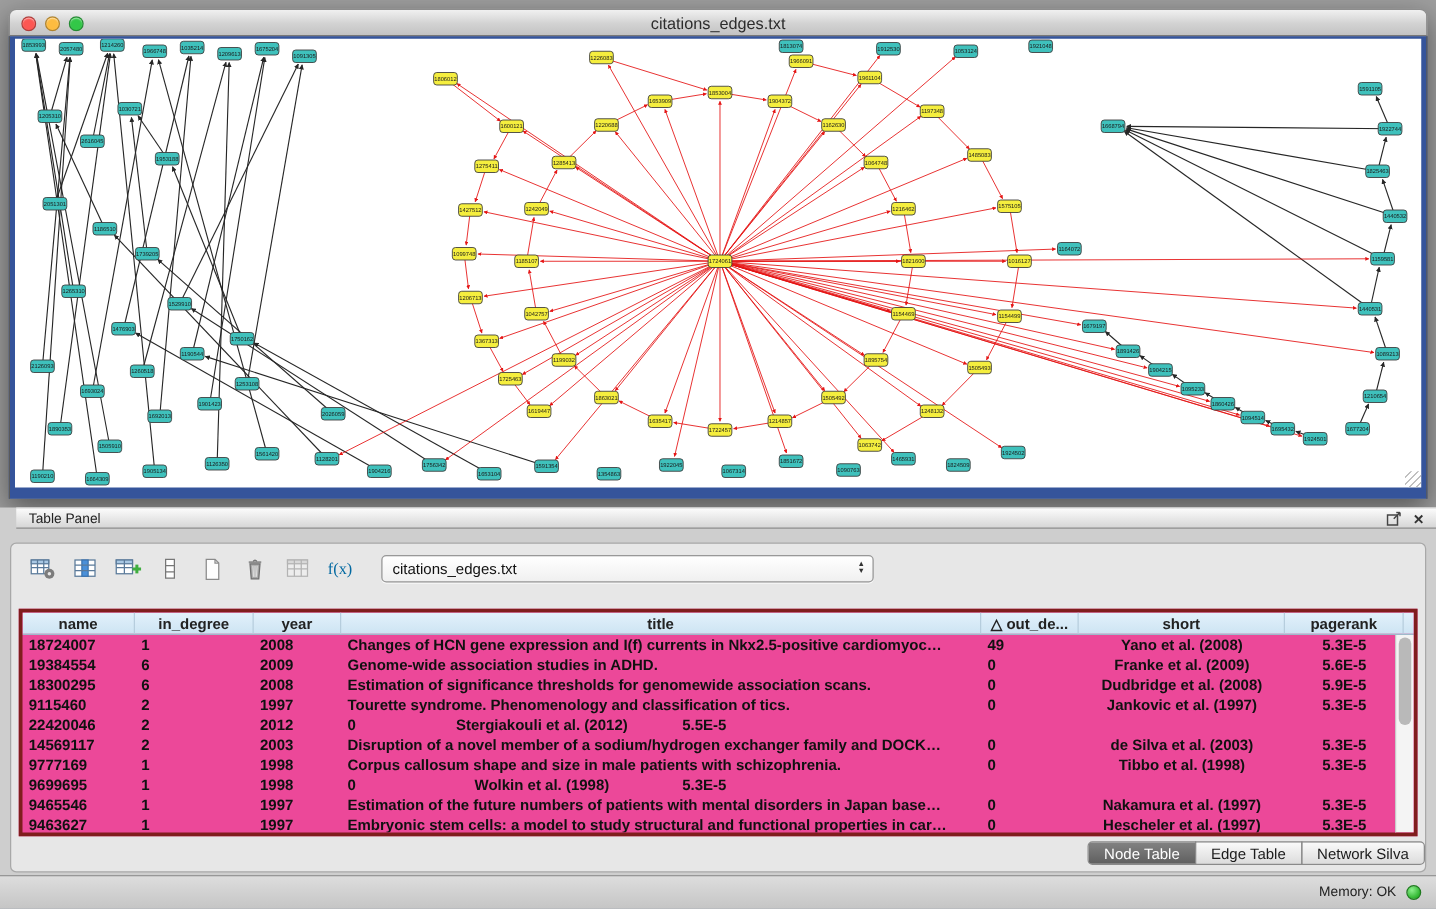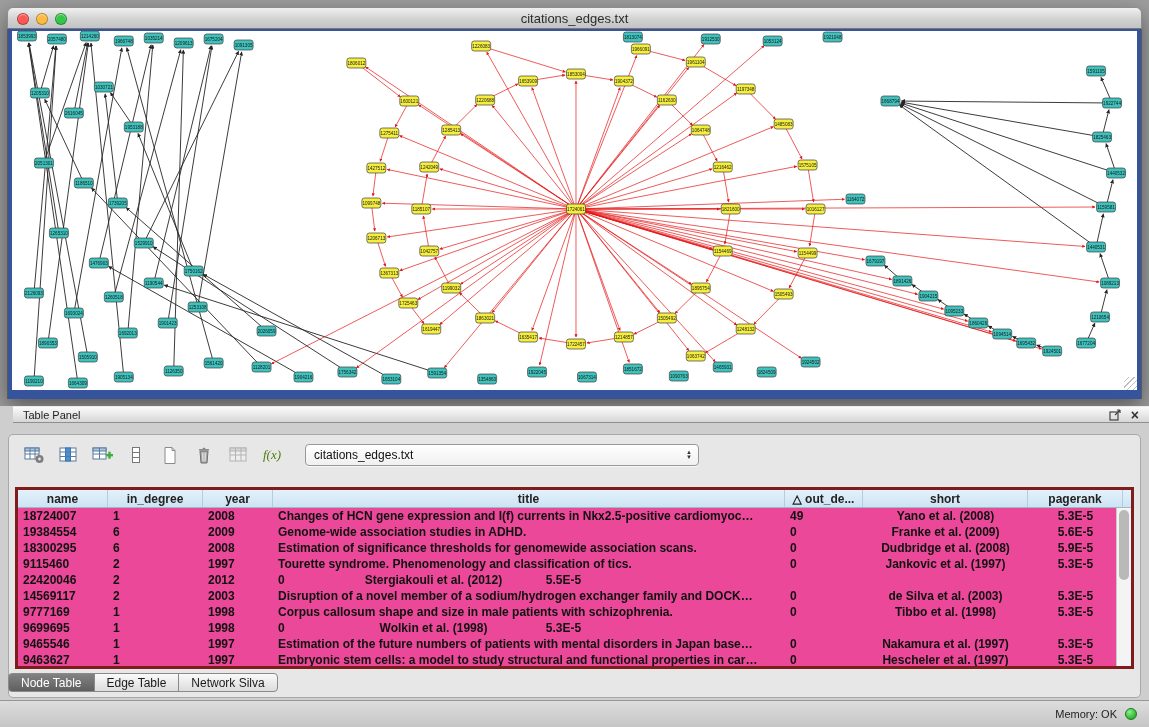--- a/index.html
+++ b/index.html
@@ -37,7 +37,7 @@
   .toolbar { display:flex; align-items:center; gap:4px; padding:7px 10px 4px 10px; }
   .tbtn { width:30px; height:26px; background:transparent; border:none; display:flex;
     align-items:center; justify-content:center; }
-  .fx-label { font-family:"Liberation Serif", serif; font-style:italic; font-size:13px; color:#4d7c0f; }
+  .fx-label { font-family:"Liberation Serif", serif; font-size:13px; color:#0369a1; }
   .dropdown { margin-left:14px; width:394px; height:22px; background:linear-gradient(#ffffff,#f0f0f0);
     border:1px solid #989898; border-radius:4px; display:flex; align-items:center;
     font-size:12px; color:#111; padding-left:8px; box-shadow:0 1px 0 rgba(255,255,255,.7); }

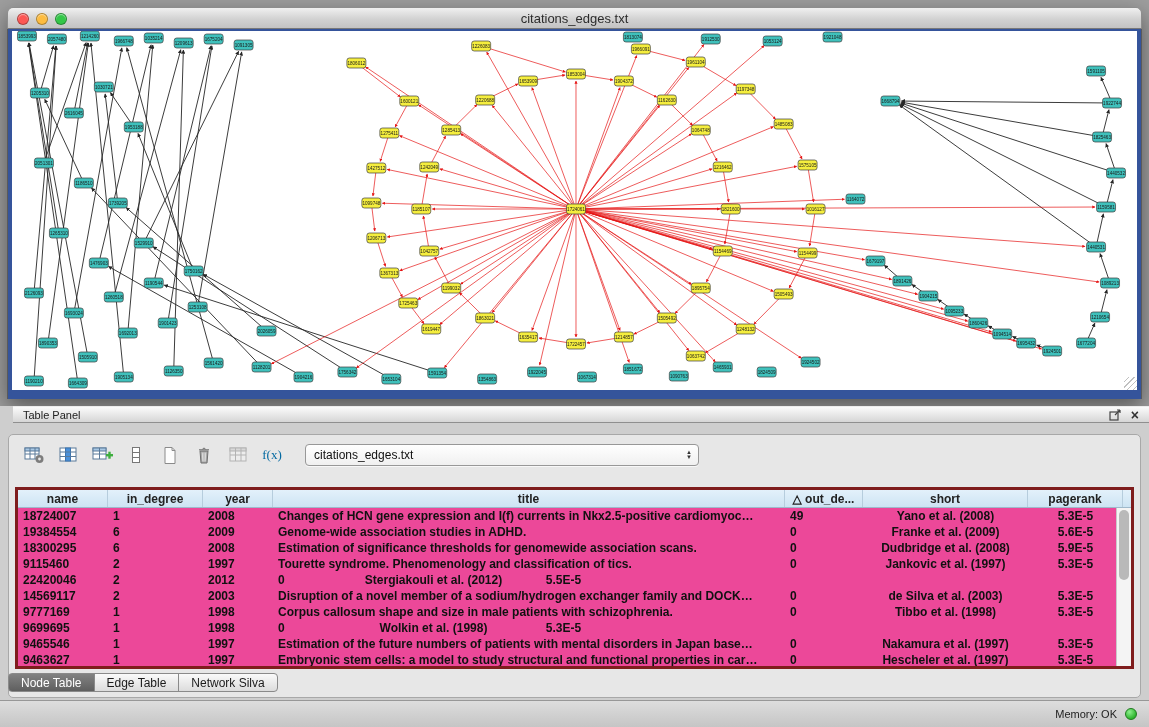--- a/index.html
+++ b/index.html
@@ -58,7 +58,7 @@
     border-left:1px solid #c9c9c9; }
   .thumb { position:absolute; top:2px; left:2px; width:10px; height:70px; border-radius:5px; background:#b9b9b9; }
 
-  .tabs { position:absolute; bottom:5px; left:0; right:0; display:flex; justify-content:flex-start; }
+  .tabs { position:absolute; bottom:5px; left:0; right:0; display:flex; justify-content:flex-end; }
   .tab { height:19px; padding:0 12px; display:flex; align-items:center; font-size:12px;
     color:#1b1b1b; background:linear-gradient(#fafafa,#dcdcdc); border:1px solid #8a8a8a; margin-left:-1px; }
   .tab:first-child { border-radius:4px 0 0 4px; }

